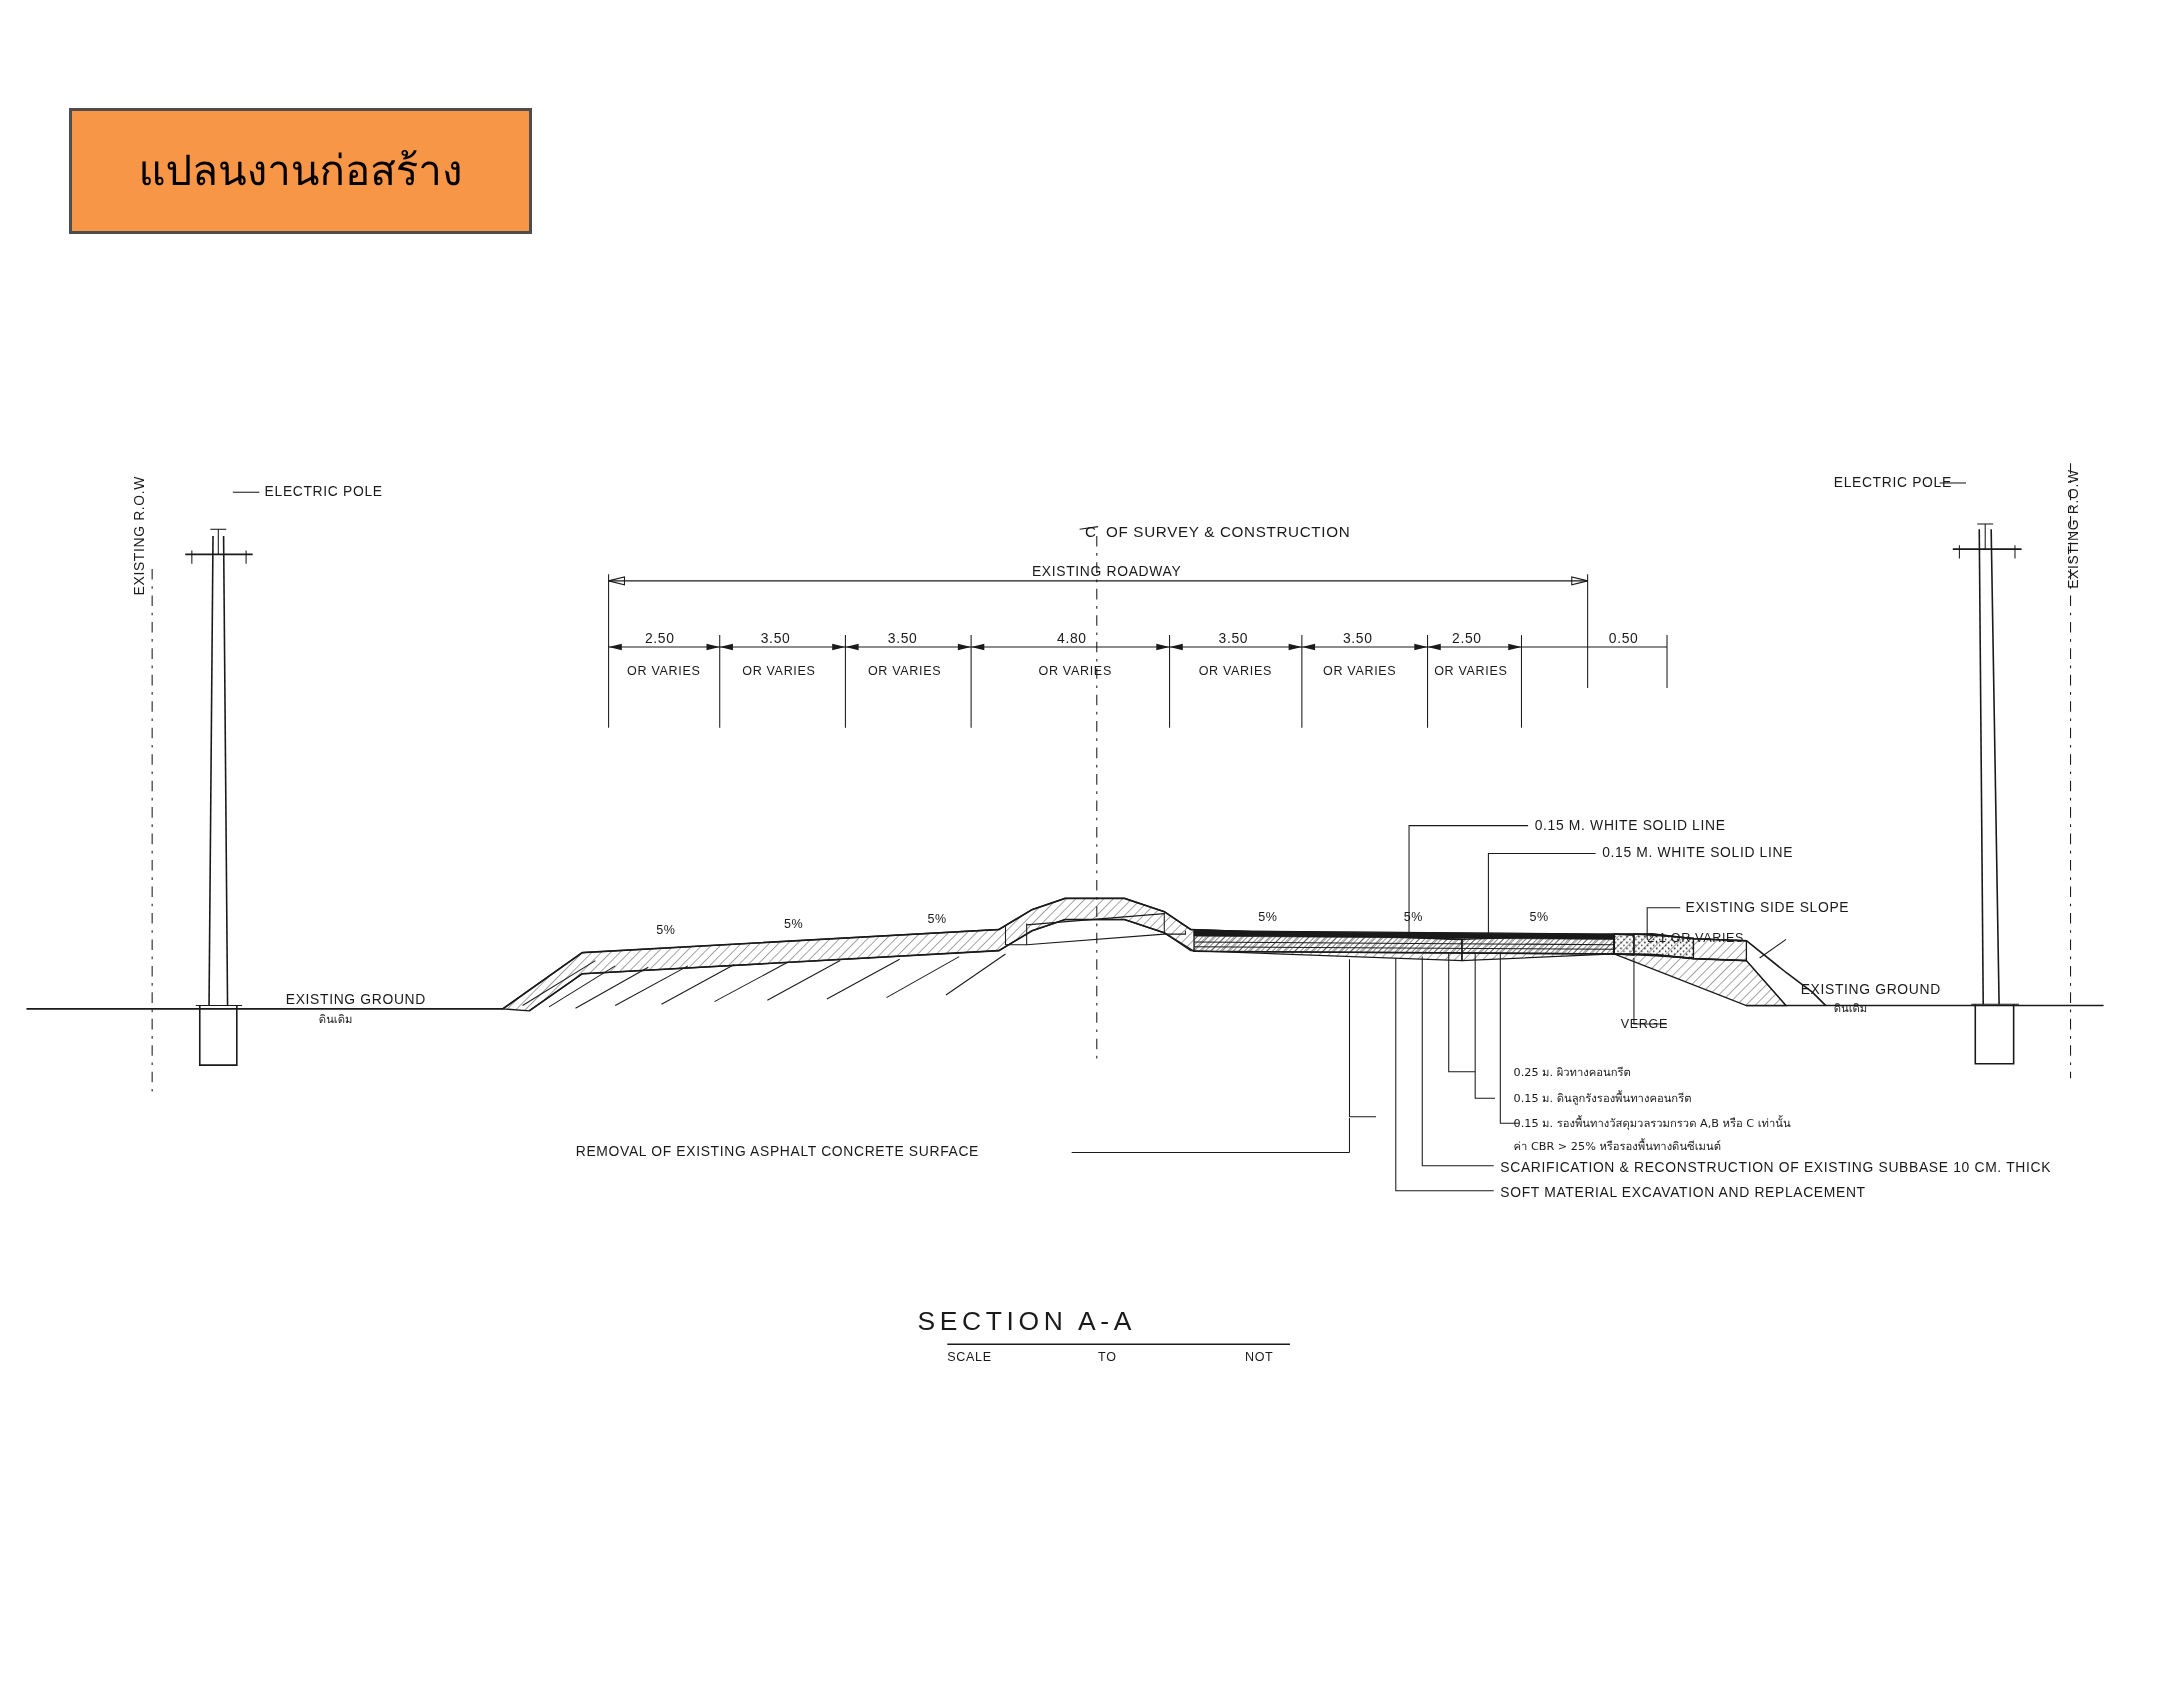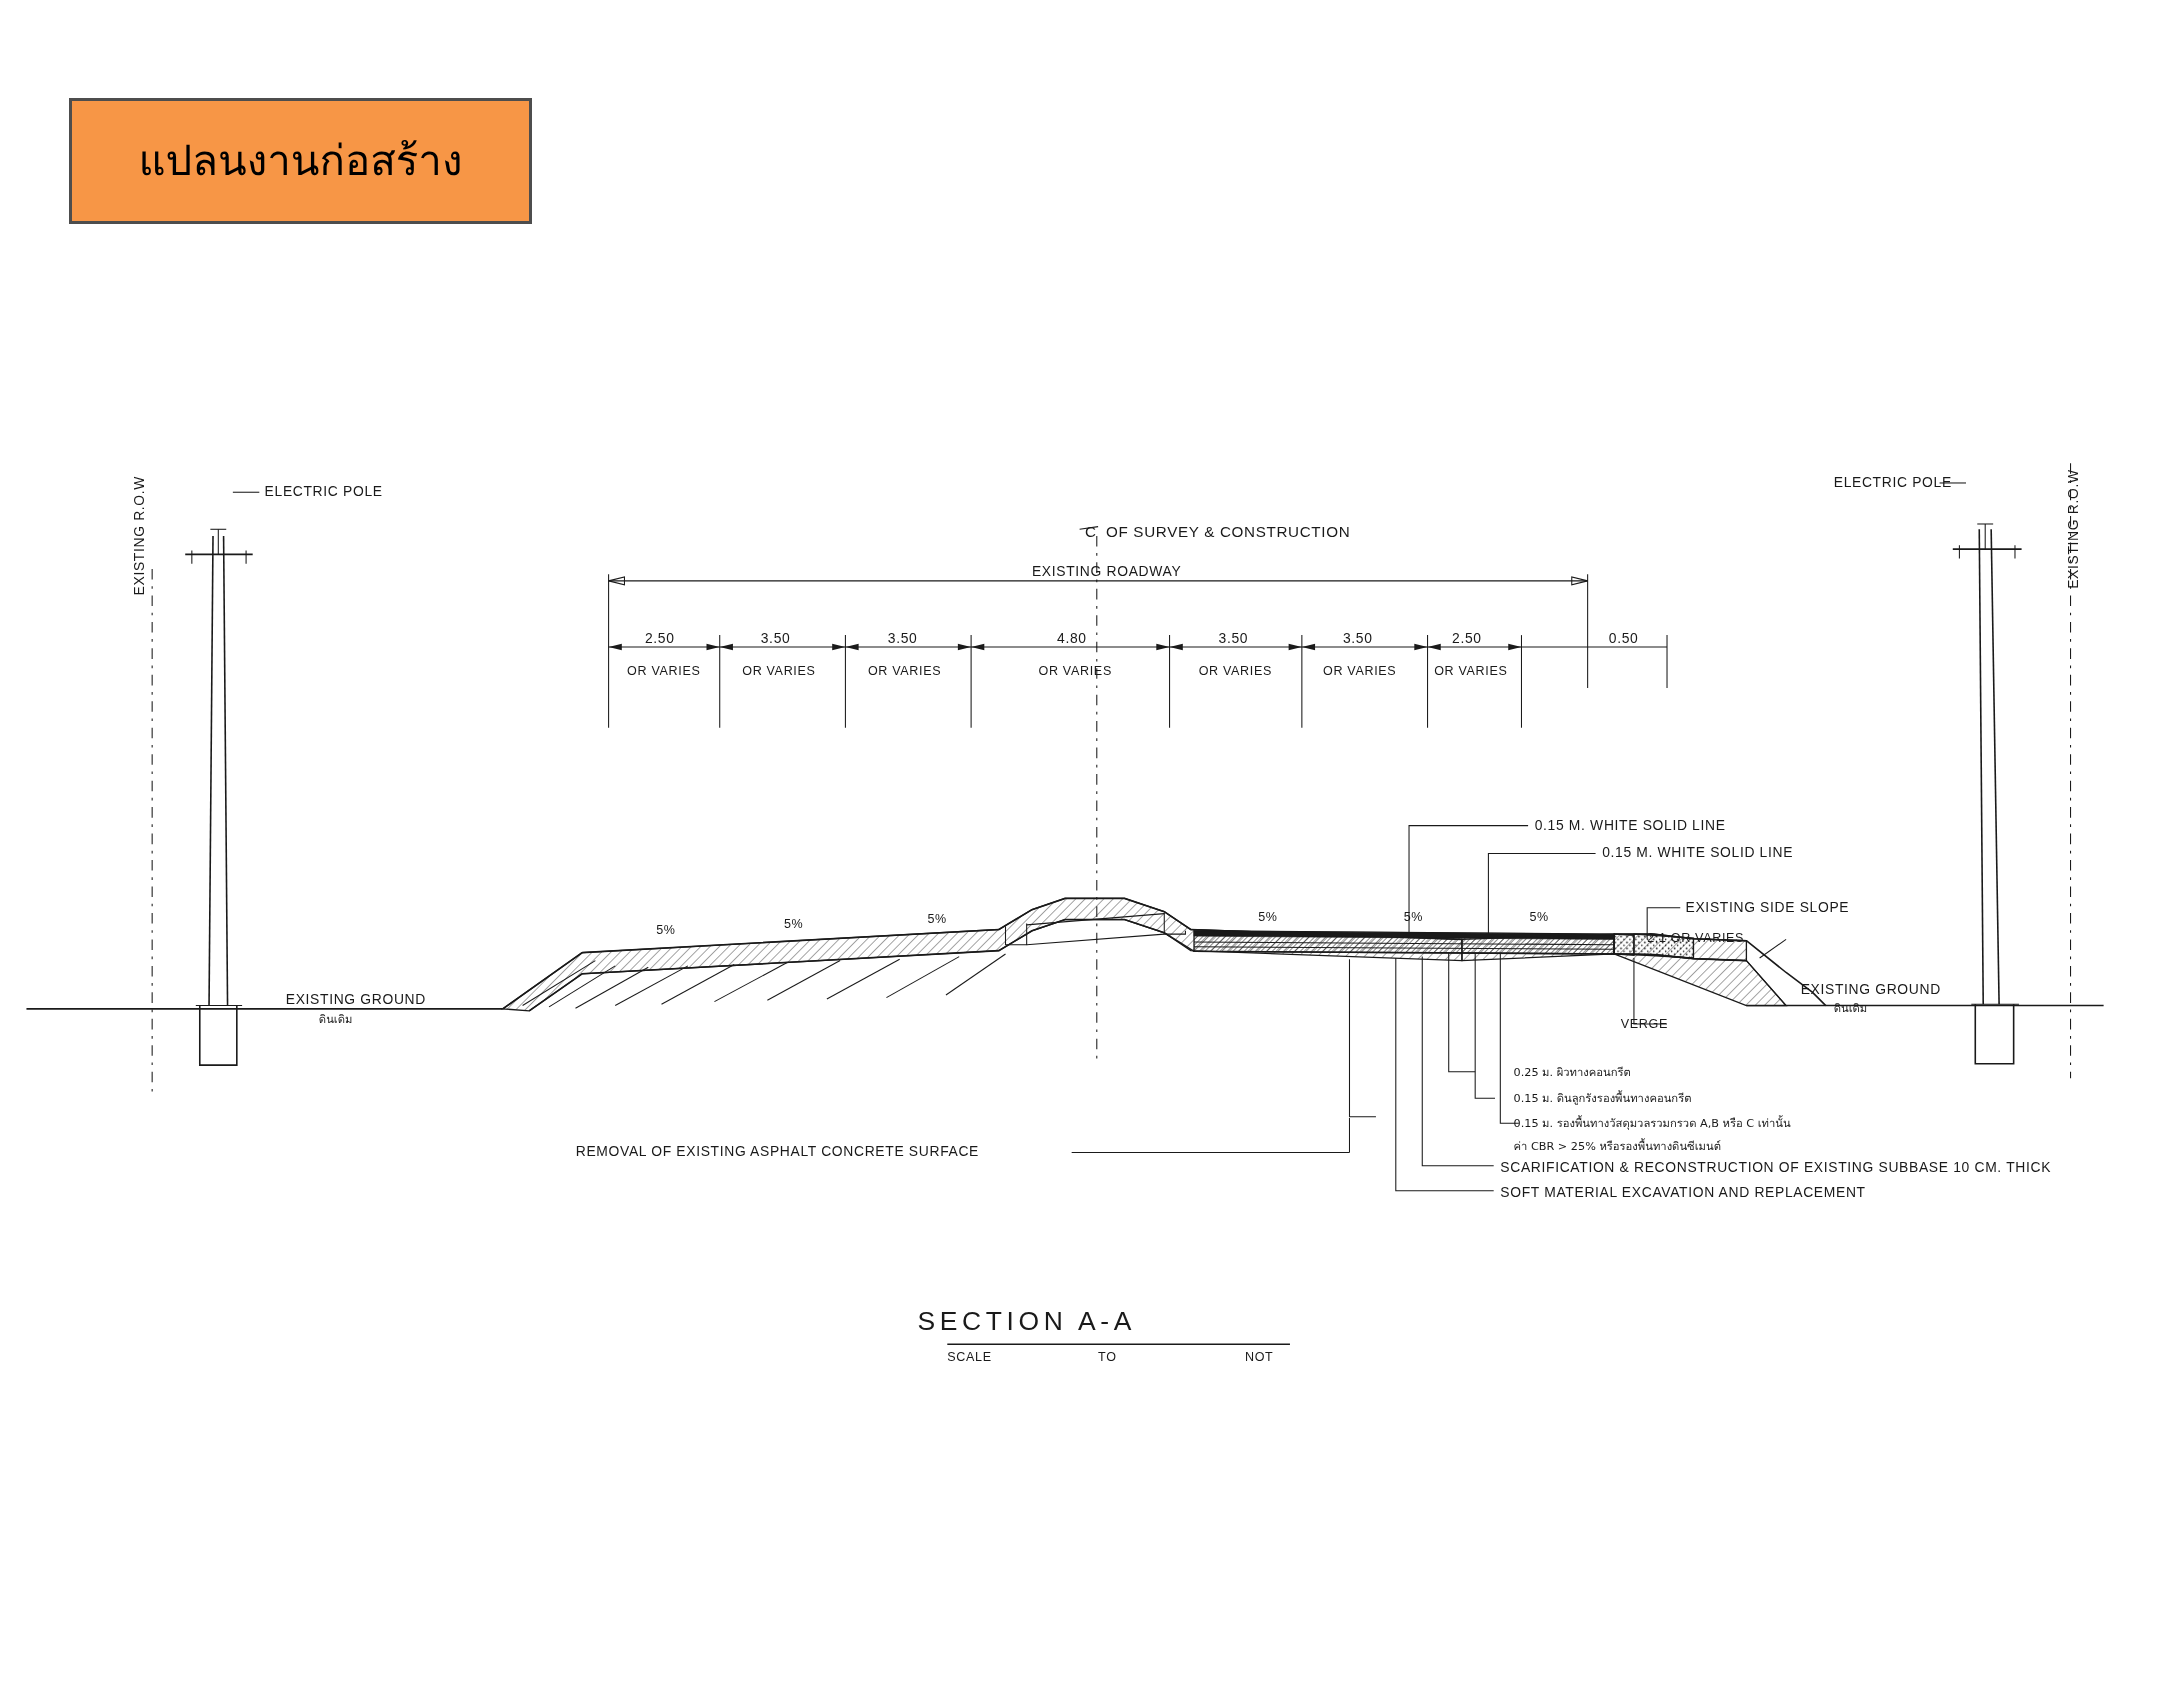--- a/index.html
+++ b/index.html
@@ -20,7 +20,7 @@
   #title-banner {
     position: absolute;
     left: 69px;
-    top: 98px;
+    top: 108px;
     width: 463px;
     height: 126px;
     background: #F79646;

